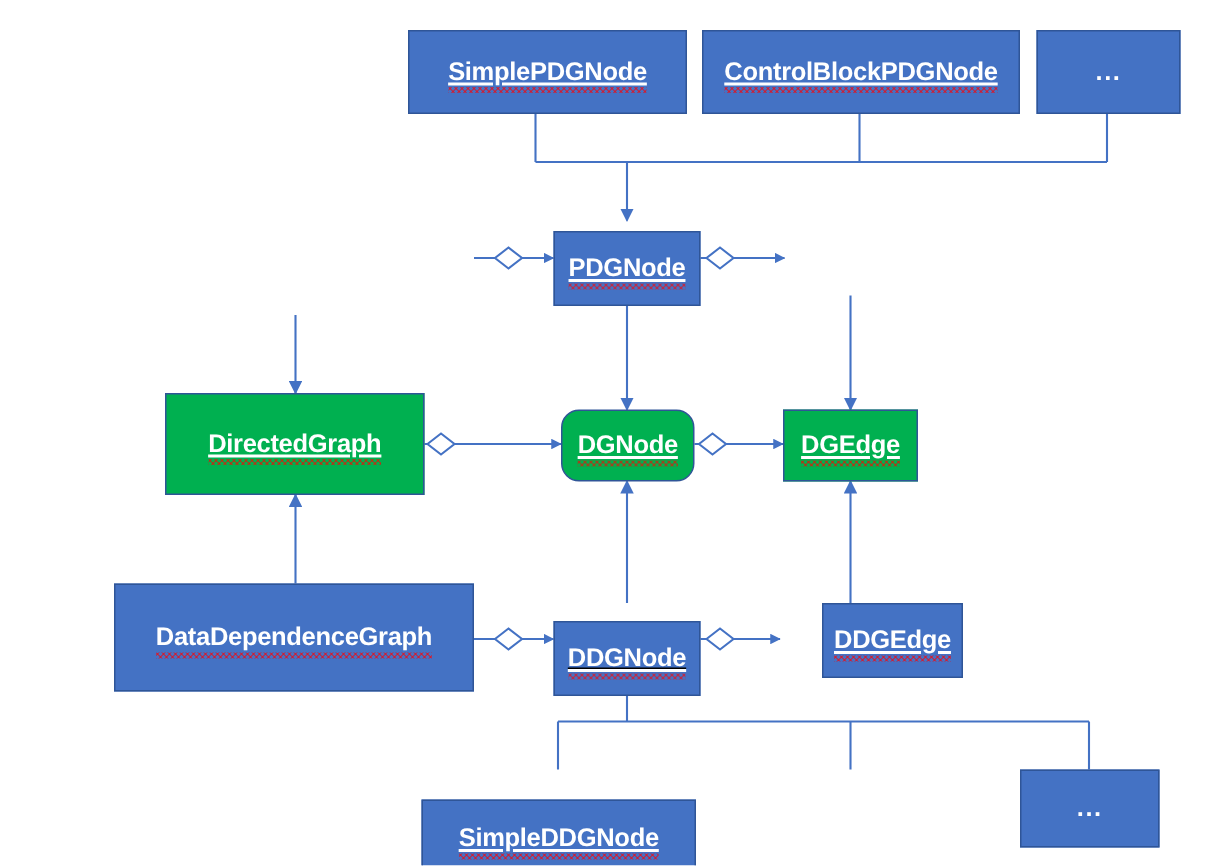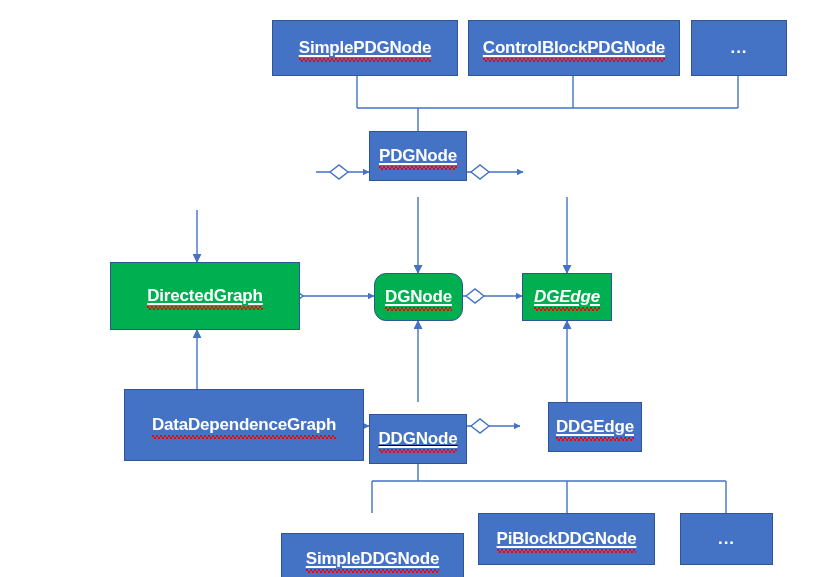--- a/index.html
+++ b/index.html
@@ -158,7 +158,7 @@
   </div>
 
 
-  <div class="node-box blue" style="left:369px; top:131px; width:98px; height:50px;">
+  <div class="node-box blue" style="left:369px; top:154px; width:98px; height:50px;">
     <span class="node-label ul squiggle">PDGNode</span>
   </div>
 

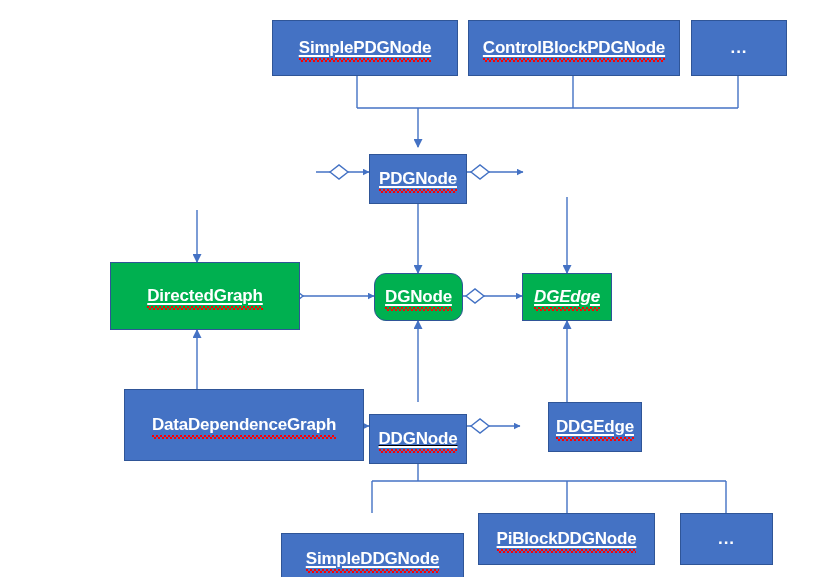--- a/index.html
+++ b/index.html
@@ -163,7 +163,7 @@
   </div>
 
 
-  <div class="node-box green" style="left:110px; top:262px; width:190px; height:68px;">
+  <div class="node-box green" style="left:110px; top:262px; width:173px; height:68px;">
     <span class="node-label ul squiggle">DirectedGraph</span>
   </div>
 

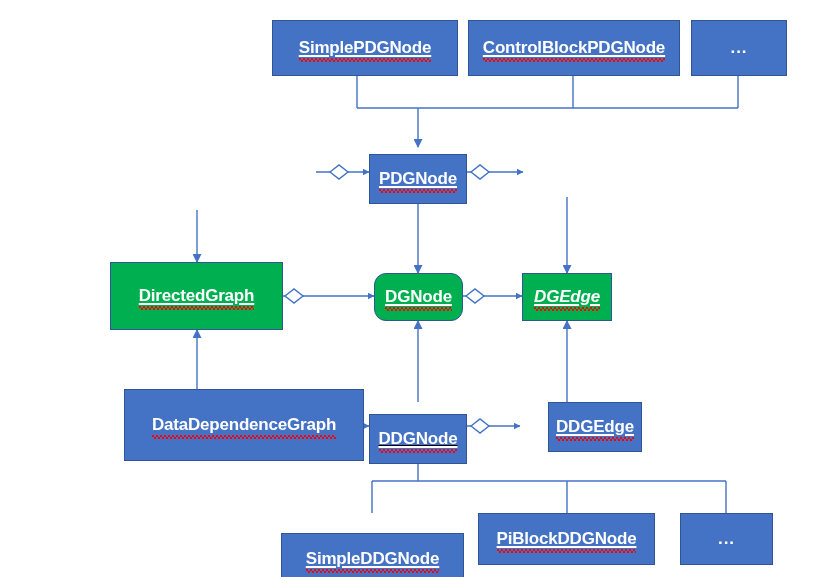--- a/index.html
+++ b/index.html
@@ -171,7 +171,7 @@
     <span class="node-label ul squiggle">DGNode</span>
   </div>
 
-  <div class="node-box green" style="left:522px; top:273px; width:90px; height:48px;font-style:italic;">
+  <div class="node-box green" style="left:522px; top:273px; width:90px; height:48px;">
     <span class="node-label ul squiggle">DGEdge</span>
   </div>
 

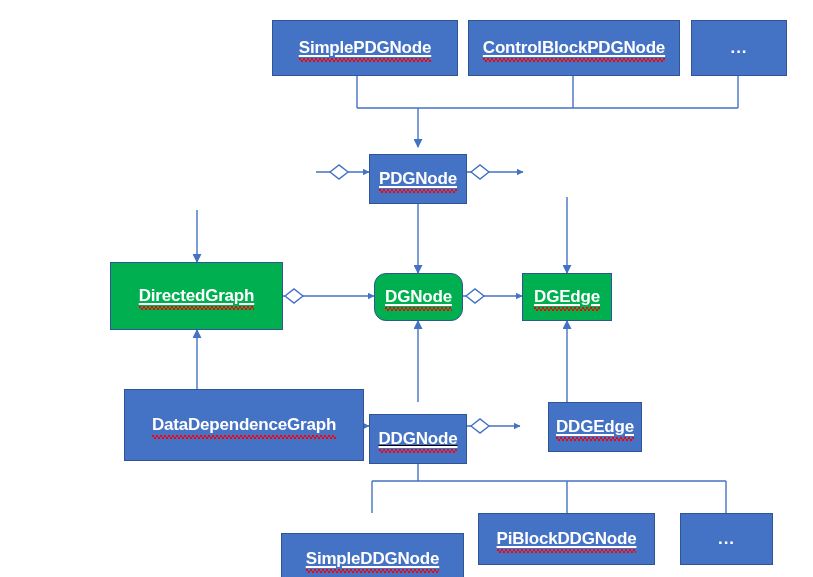--- a/index.html
+++ b/index.html
@@ -175,7 +175,7 @@
     <span class="node-label ul squiggle">DGEdge</span>
   </div>
 
-  <div class="node-box blue" style="left:76px; top:389px; width:240px; height:72px;margin-left:48px;">
+  <div class="node-box blue" style="left:76px; top:389px; width:240px; height:72px;">
     <span class="node-label squiggle">DataDependenceGraph</span>
   </div>
 

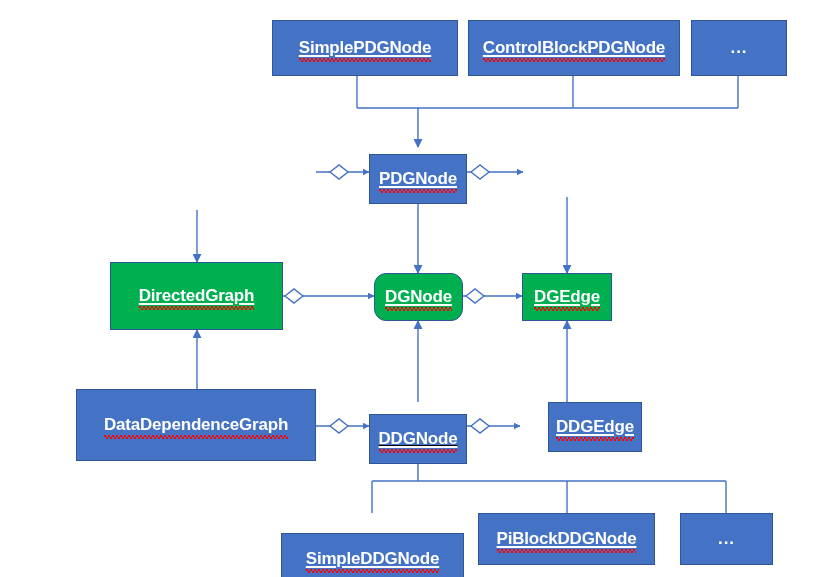--- a/index.html
+++ b/index.html
@@ -191,9 +191,6 @@
     <span class="node-label ul squiggle">SimpleDDGNode</span>
   </div>
 
-  <div class="node-box blue" style="left:478px; top:513px; width:177px; height:52px;">
-    <span class="node-label ul squiggle">PiBlockDDGNode</span>
-  </div>
 
   <div class="node-box blue" style="left:680px; top:513px; width:93px; height:52px;">
     <span class="ellipsis-label">...</span>

